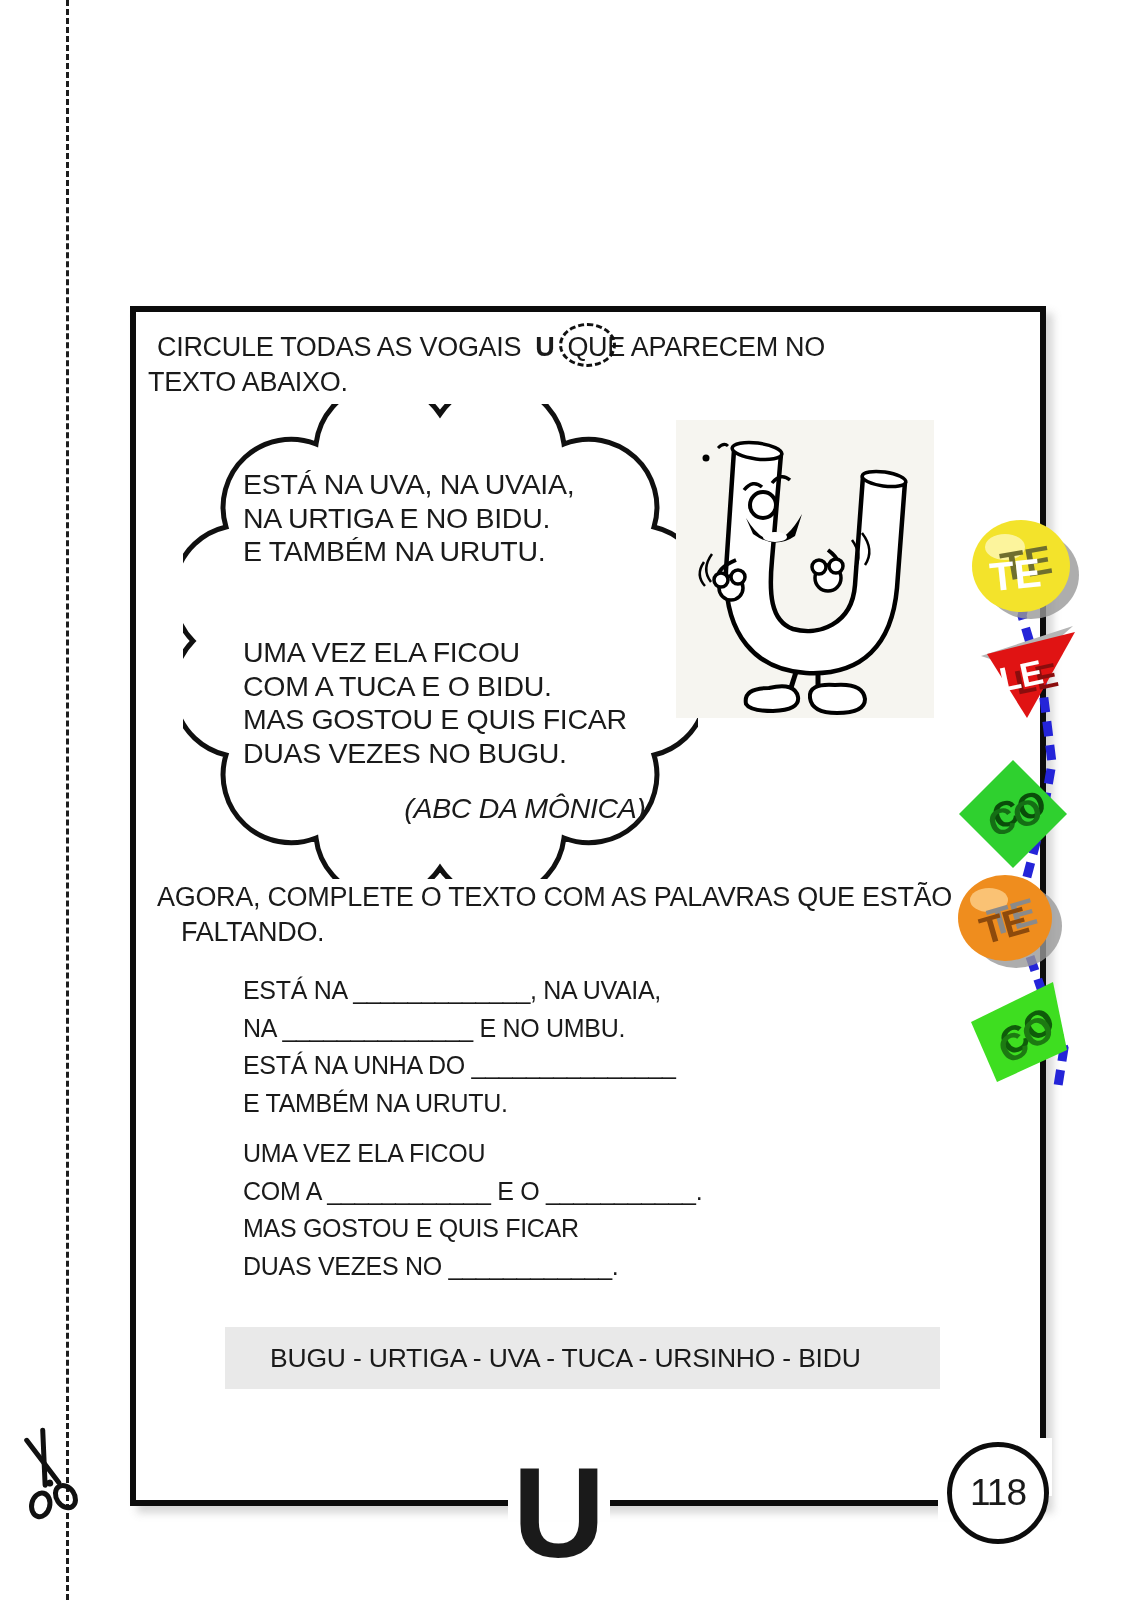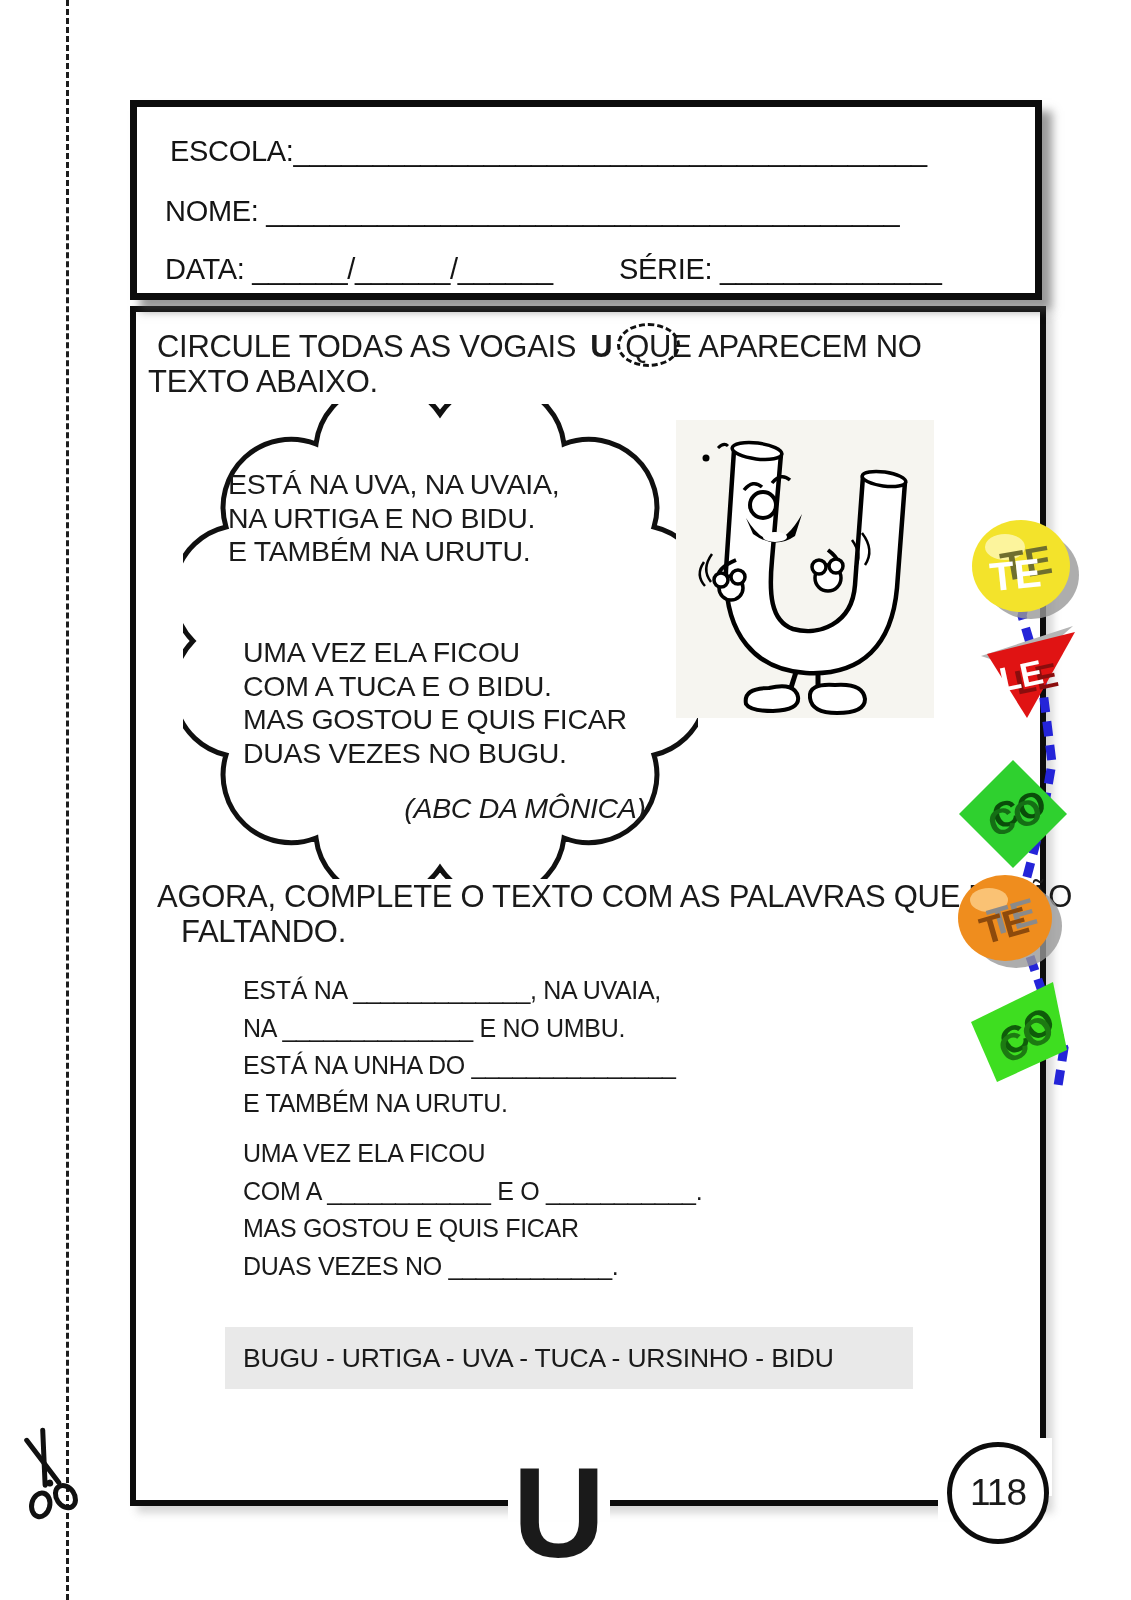--- a/index.html
+++ b/index.html
@@ -57,12 +57,6 @@
     <circle cx="38" cy="61" r="3.5" fill="#111"></circle>
   </svg>
 
-  <div id="header-box" class="abs">
-    <div class="abs hrow" style="left:33px;top:28px;">ESCOLA:________________________________________</div>
-    <div class="abs hrow" style="left:28px;top:88px;">NOME: ________________________________________</div>
-    <div class="abs hrow" style="left:28px;top:146px;">DATA: ______/______/______</div>
-    <div class="abs hrow" style="left:482px;top:146px;">SÉRIE: ______________</div>
-  </div>
 
   <div id="main-frame" class="abs"></div>
 

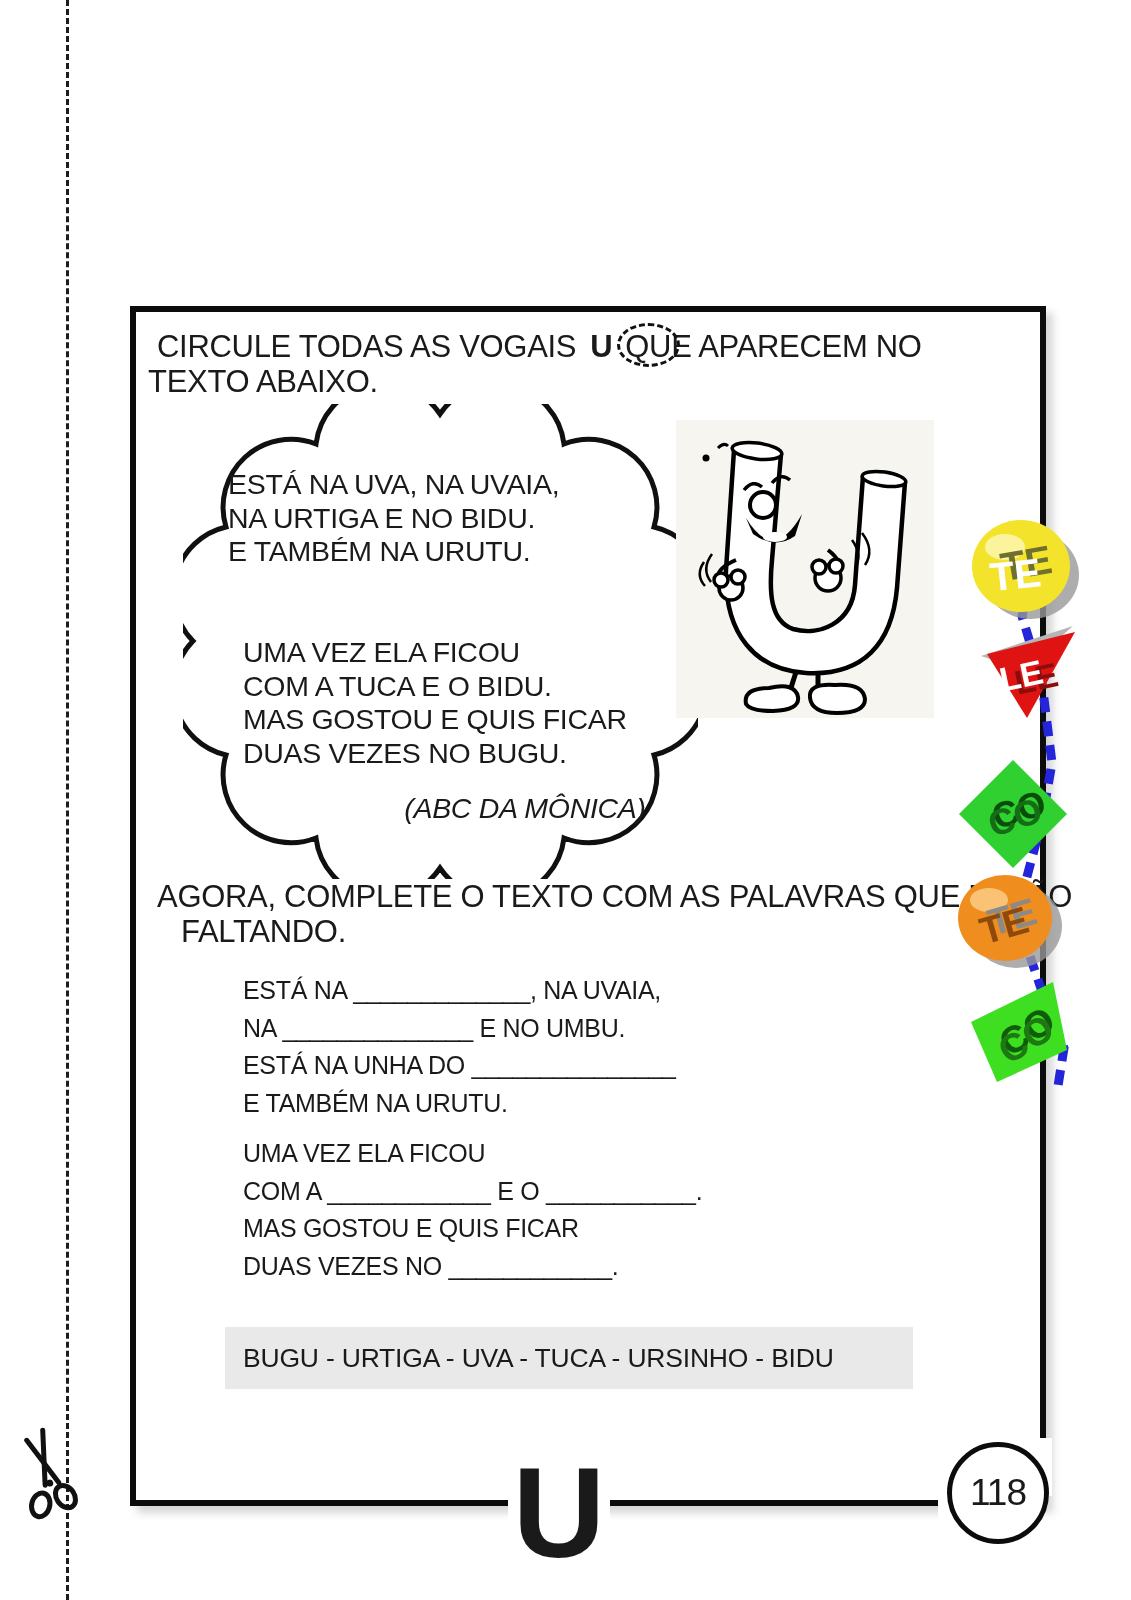--- a/index.html
+++ b/index.html
@@ -7,7 +7,7 @@
         font-family:"Liberation Sans","DejaVu Sans",sans-serif;color:#141414;}
   .abs{position:absolute;}
   .txt{white-space:nowrap;letter-spacing:-0.3px;color:#1a1a1a;}
-  .ln{line-height:34px;font-size:31px;}
+  .ln{line-height:34px;font-size:27px;}
   
   #header-box{left:130px;top:100px;width:898px;height:186px;border:7px solid #0c0c0c;
               background:#fff;box-shadow:10px 11px 9px rgba(70,70,70,0.55);z-index:4;}

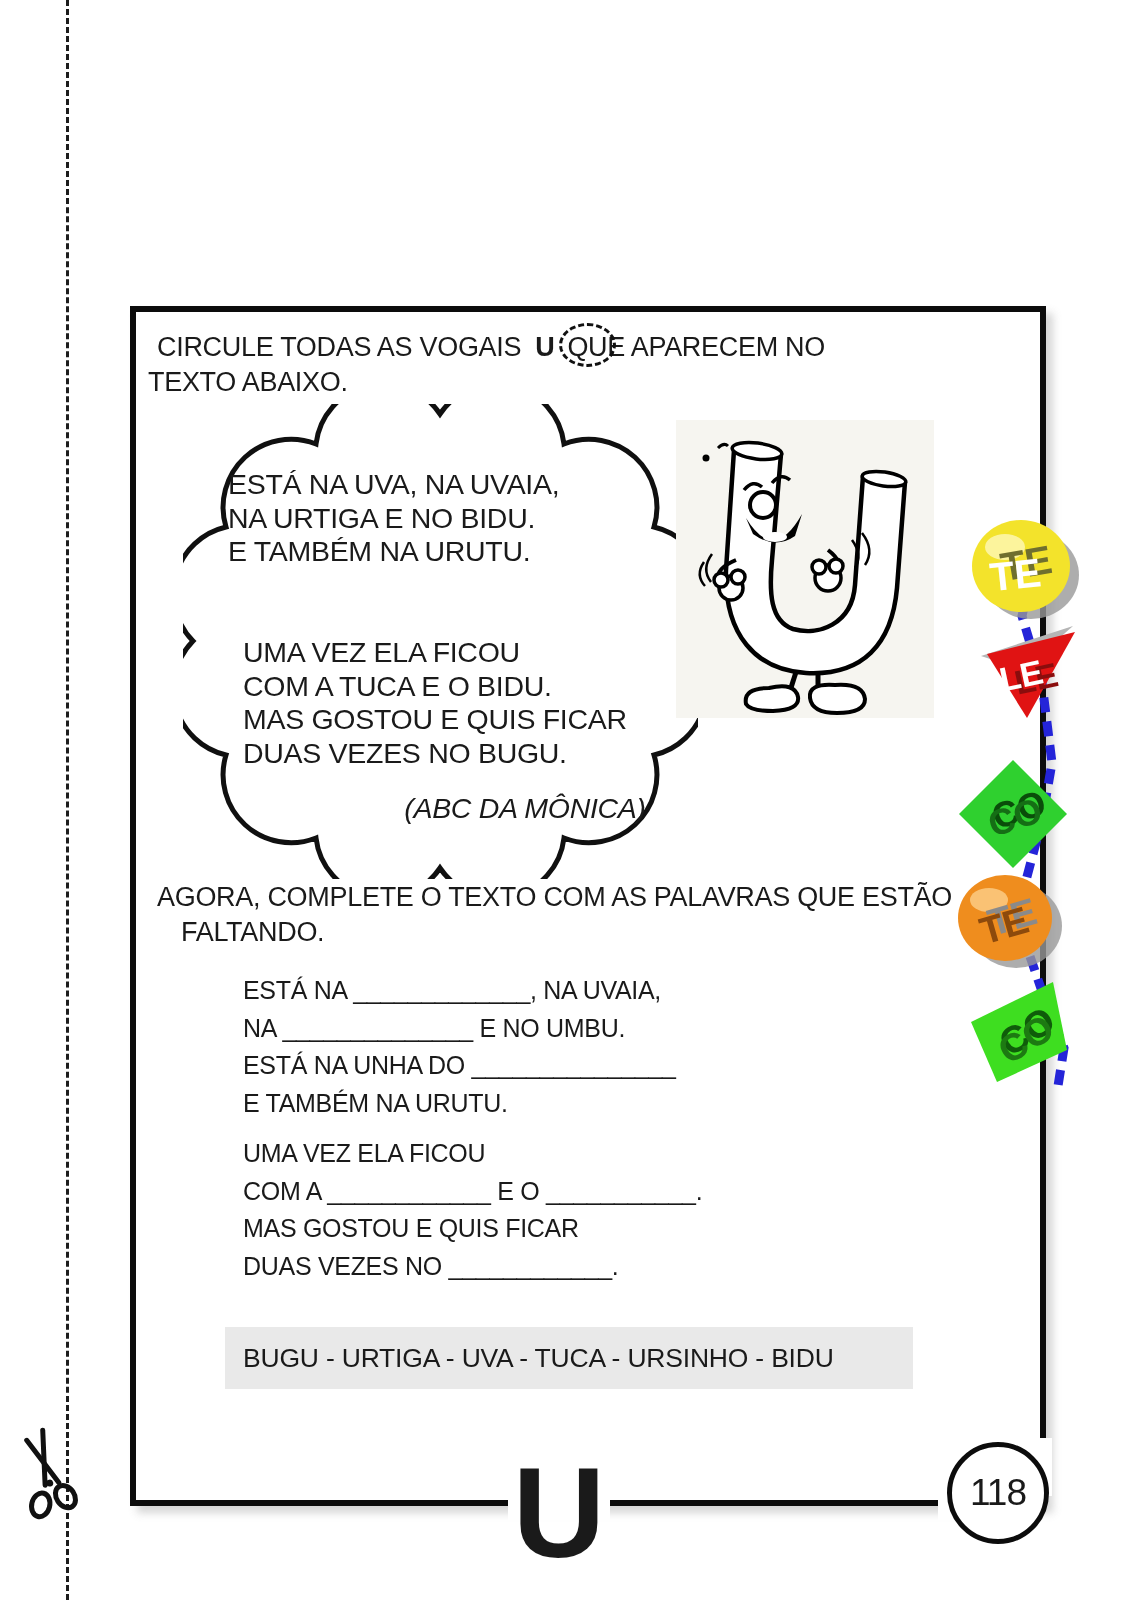--- a/index.html
+++ b/index.html
@@ -70,7 +70,7 @@
              A68,68 0 0 1 471,123 A68,68 0 0 1 504,237 A68,68 0 0 1 471,351 A68,68 0 0 1 381,434
              A68,68 0 0 1 257,464 A68,68 0 0 1 133,434 A68,68 0 0 1 43,351 A68,68 0 0 1 10,237 Z" fill="#ffffff" stroke="#101010" stroke-width="5"></path>
   </svg>
-  <div class="abs txt poem" style="left:228px;top:468px;z-index:2;">
+  <div class="abs txt poem" style="left:243px;top:468px;z-index:2;">
     <div>ESTÁ NA UVA, NA UVAIA,</div>
     <div>NA URTIGA E NO BIDU.</div>
     <div>E TAMBÉM NA URUTU.</div>

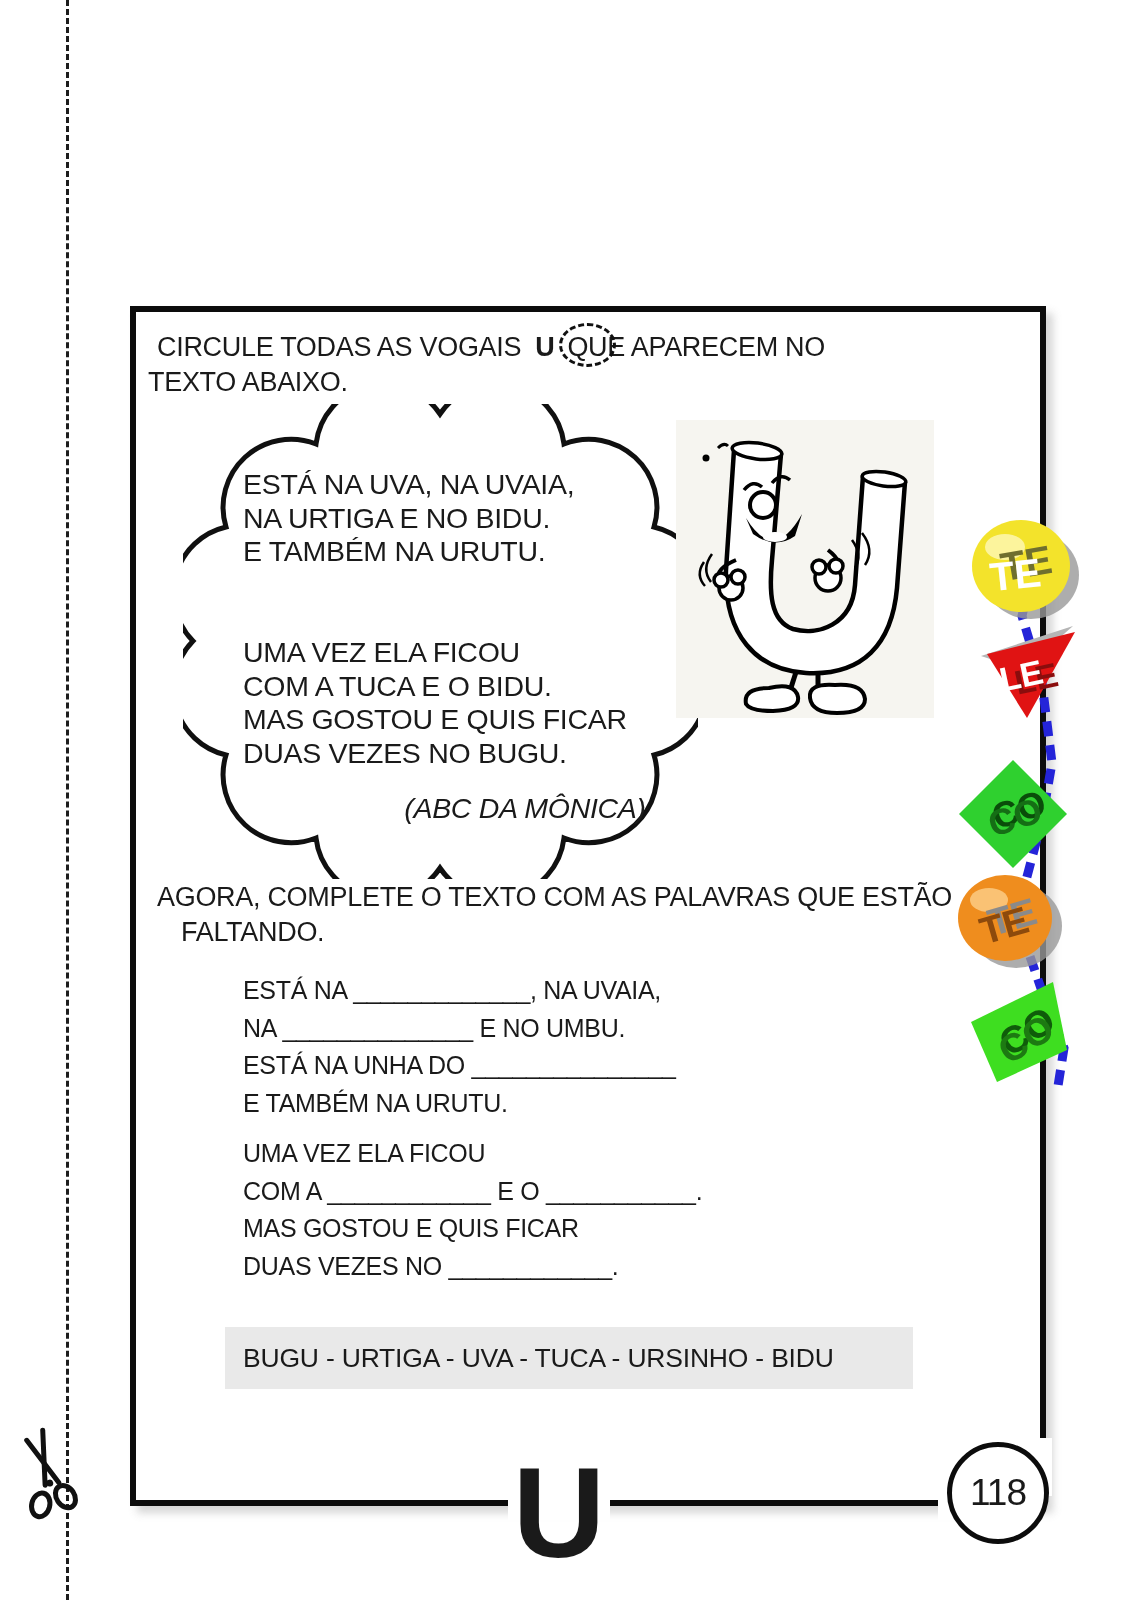--- a/index.html
+++ b/index.html
@@ -25,7 +25,7 @@
   .poem{line-height:33.5px;font-size:28.5px;}
   .fill{line-height:37.5px;font-size:25px;}
   #wordbank-box{left:225px;top:1327px;width:688px;height:62px;background:#e9e9e9;z-index:1;
-                display:flex;align-items:center;}
+                display:flex;align-items:center;padding-left:27px;}
   #wordbank-box span{font-size:26.5px;margin-left:18px;letter-spacing:-0.2px;}
   
   #cut-line{left:66px;top:0;height:1600px;width:0;border-left:3px dashed #1d1d1d;z-index:1;}

